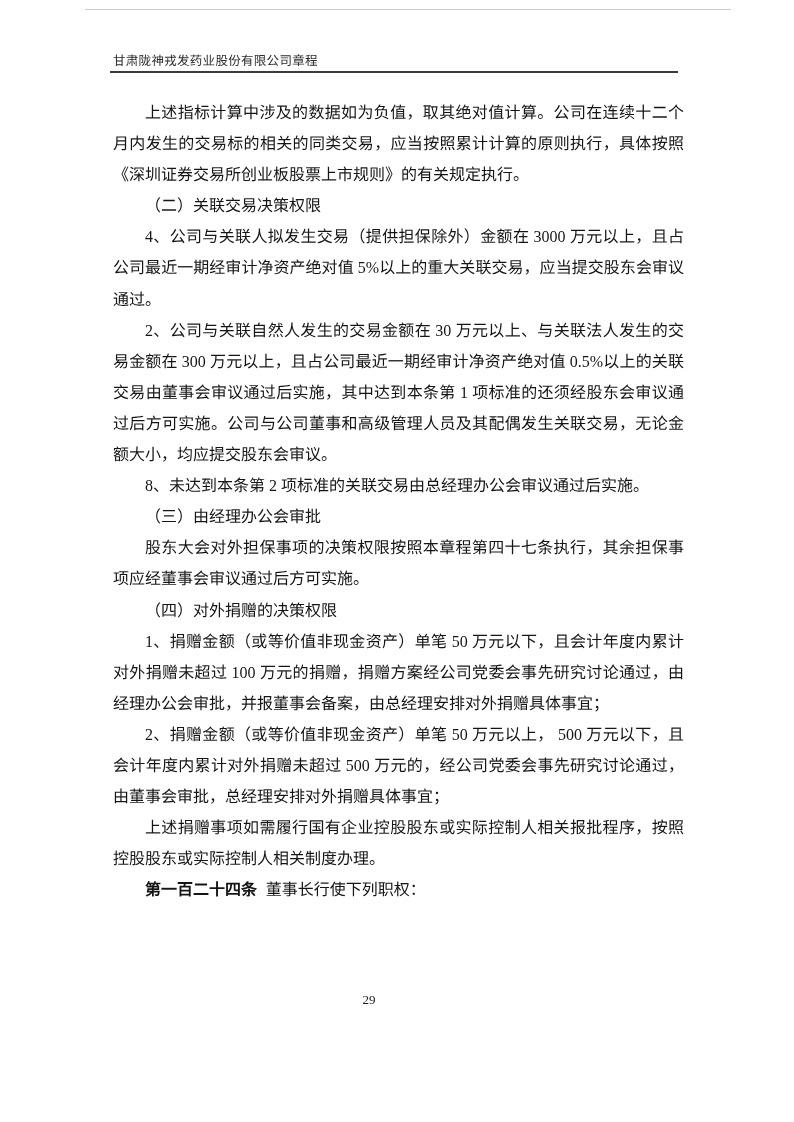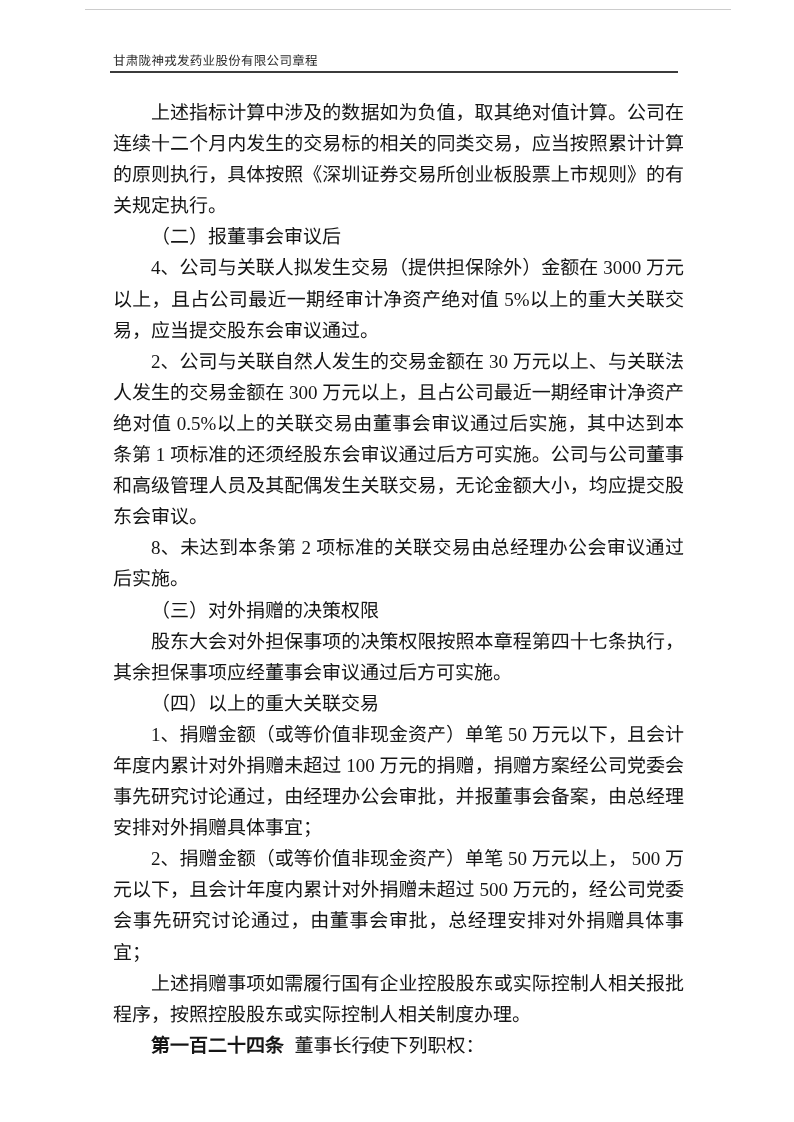--- a/index.html
+++ b/index.html
@@ -48,7 +48,7 @@
     top: 97px;
     left: 113px;
     width: 571px;
-    font-size: 19px;
+    font-size: 16px;
     line-height: 31.1px;
     text-align: justify;
     text-justify: inter-character;

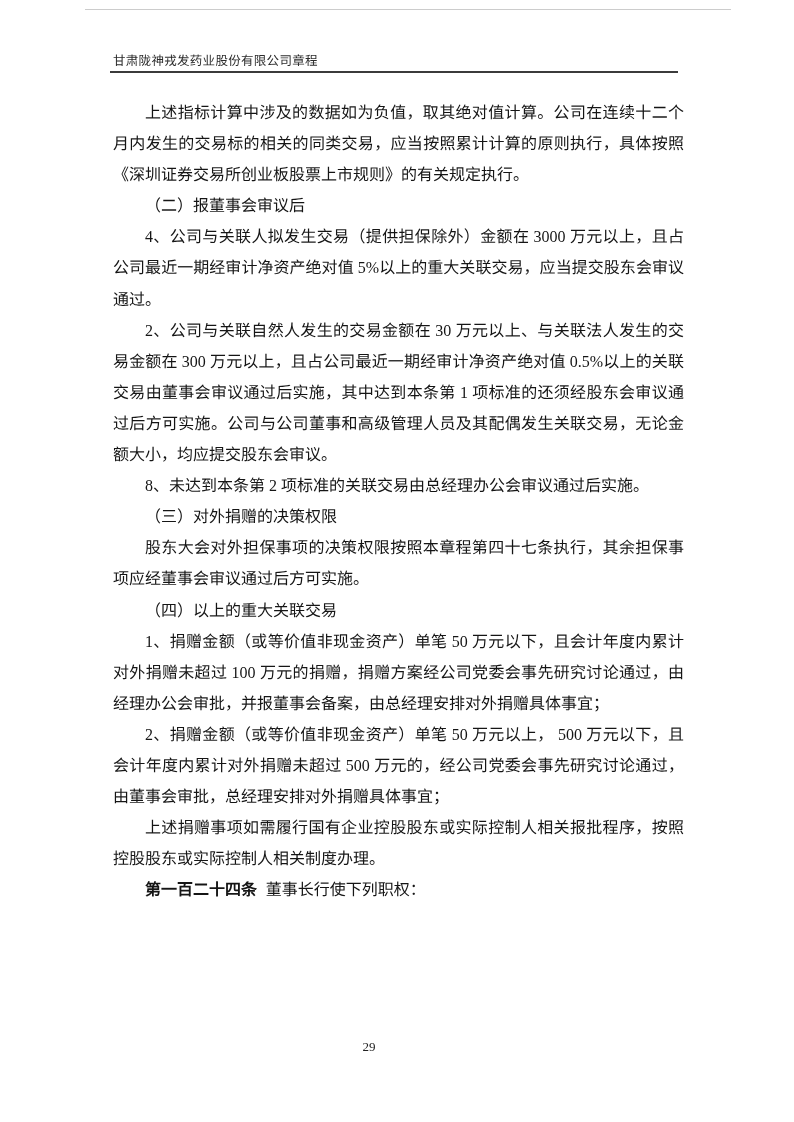--- a/index.html
+++ b/index.html
@@ -87,7 +87,7 @@
 
   <div class="doc-body">
     <p>上述指标计算中涉及的数据如为负值，取其绝对值计算。公司在连续十二个月内发生的交易标的相关的同类交易，应当按照累计计算的原则执行，具体按照《深圳证券交易所创业板股票上市规则》的有关规定执行。</p>
-    <p>（二）报董事会审议后</p>
+    <p>（二）关联交易决策权限</p>
     <p>4、公司与关联人拟发生交易（提供担保除外）金额在 3000 万元以上，且占公司最近一期经审计净资产绝对值 5%以上的重大关联交易，应当提交股东会审议通过。</p>
     <p>2、公司与关联自然人发生的交易金额在 30 万元以上、与关联法人发生的交易金额在 300 万元以上，且占公司最近一期经审计净资产绝对值 0.5%以上的关联交易由董事会审议通过后实施，其中达到本条第 1 项标准的还须经股东会审议通过后方可实施。公司与公司董事和高级管理人员及其配偶发生关联交易，无论金额大小，均应提交股东会审议。</p>
     <p>8、未达到本条第 2 项标准的关联交易由总经理办公会审议通过后实施。</p>

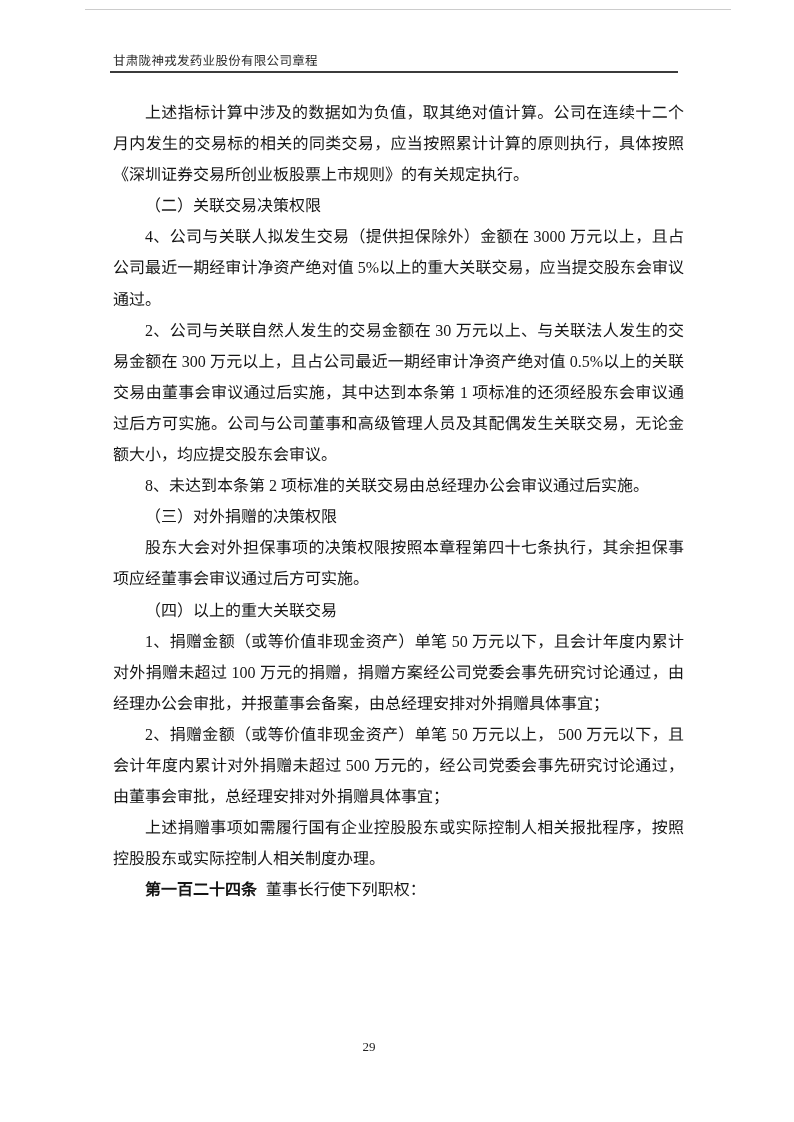--- a/index.html
+++ b/index.html
@@ -91,7 +91,7 @@
     <p>4、公司与关联人拟发生交易（提供担保除外）金额在 3000 万元以上，且占公司最近一期经审计净资产绝对值 5%以上的重大关联交易，应当提交股东会审议通过。</p>
     <p>2、公司与关联自然人发生的交易金额在 30 万元以上、与关联法人发生的交易金额在 300 万元以上，且占公司最近一期经审计净资产绝对值 0.5%以上的关联交易由董事会审议通过后实施，其中达到本条第 1 项标准的还须经股东会审议通过后方可实施。公司与公司董事和高级管理人员及其配偶发生关联交易，无论金额大小，均应提交股东会审议。</p>
     <p>8、未达到本条第 2 项标准的关联交易由总经理办公会审议通过后实施。</p>
-    <p>（三）对外捐赠的决策权限</p>
+    <p>（三）由经理办公会审批</p>
     <p>股东大会对外担保事项的决策权限按照本章程第四十七条执行，其余担保事项应经董事会审议通过后方可实施。</p>
     <p>（四）以上的重大关联交易</p>
     <p>1、捐赠金额（或等价值非现金资产）单笔 50 万元以下，且会计年度内累计对外捐赠未超过 100 万元的捐赠，捐赠方案经公司党委会事先研究讨论通过，由经理办公会审批，并报董事会备案，由总经理安排对外捐赠具体事宜；</p>

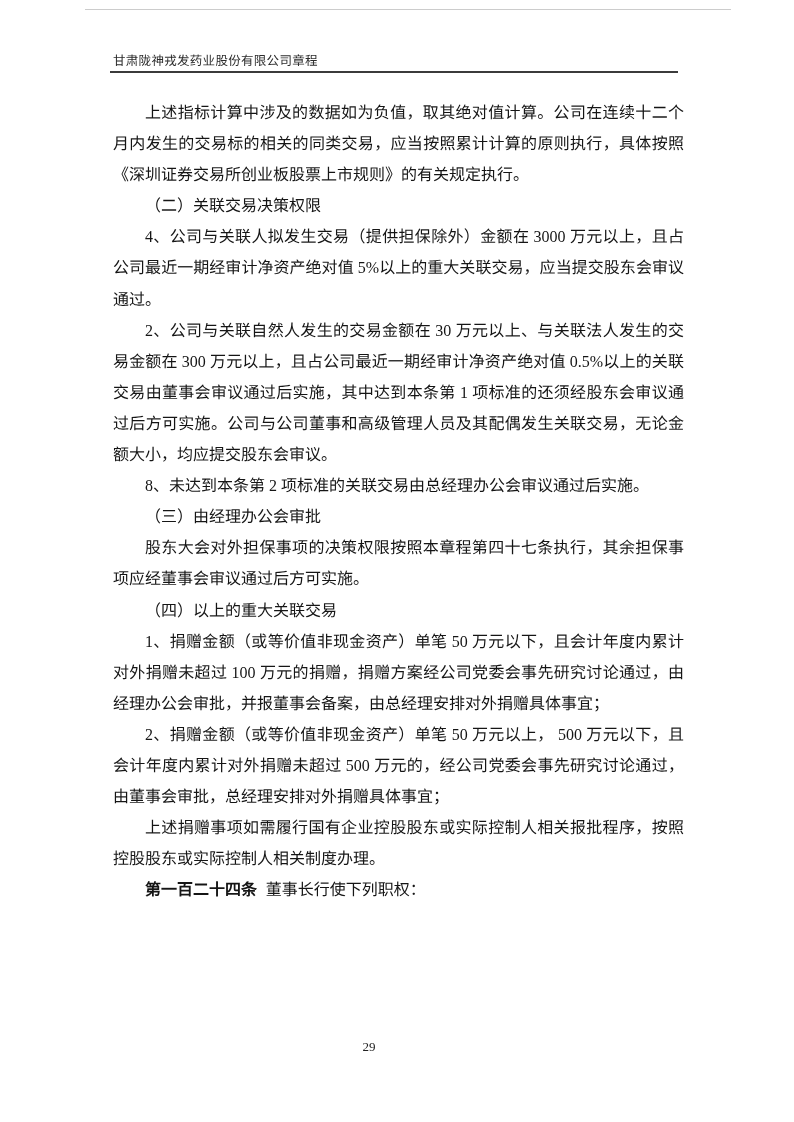--- a/index.html
+++ b/index.html
@@ -93,7 +93,7 @@
     <p>8、未达到本条第 2 项标准的关联交易由总经理办公会审议通过后实施。</p>
     <p>（三）由经理办公会审批</p>
     <p>股东大会对外担保事项的决策权限按照本章程第四十七条执行，其余担保事项应经董事会审议通过后方可实施。</p>
-    <p>（四）以上的重大关联交易</p>
+    <p>（四）对外捐赠的决策权限</p>
     <p>1、捐赠金额（或等价值非现金资产）单笔 50 万元以下，且会计年度内累计对外捐赠未超过 100 万元的捐赠，捐赠方案经公司党委会事先研究讨论通过，由经理办公会审批，并报董事会备案，由总经理安排对外捐赠具体事宜；</p>
     <p>2、捐赠金额（或等价值非现金资产）单笔 50 万元以上， 500 万元以下，且会计年度内累计对外捐赠未超过 500 万元的，经公司党委会事先研究讨论通过，由董事会审批，总经理安排对外捐赠具体事宜；</p>
     <p>上述捐赠事项如需履行国有企业控股股东或实际控制人相关报批程序，按照控股股东或实际控制人相关制度办理。</p>

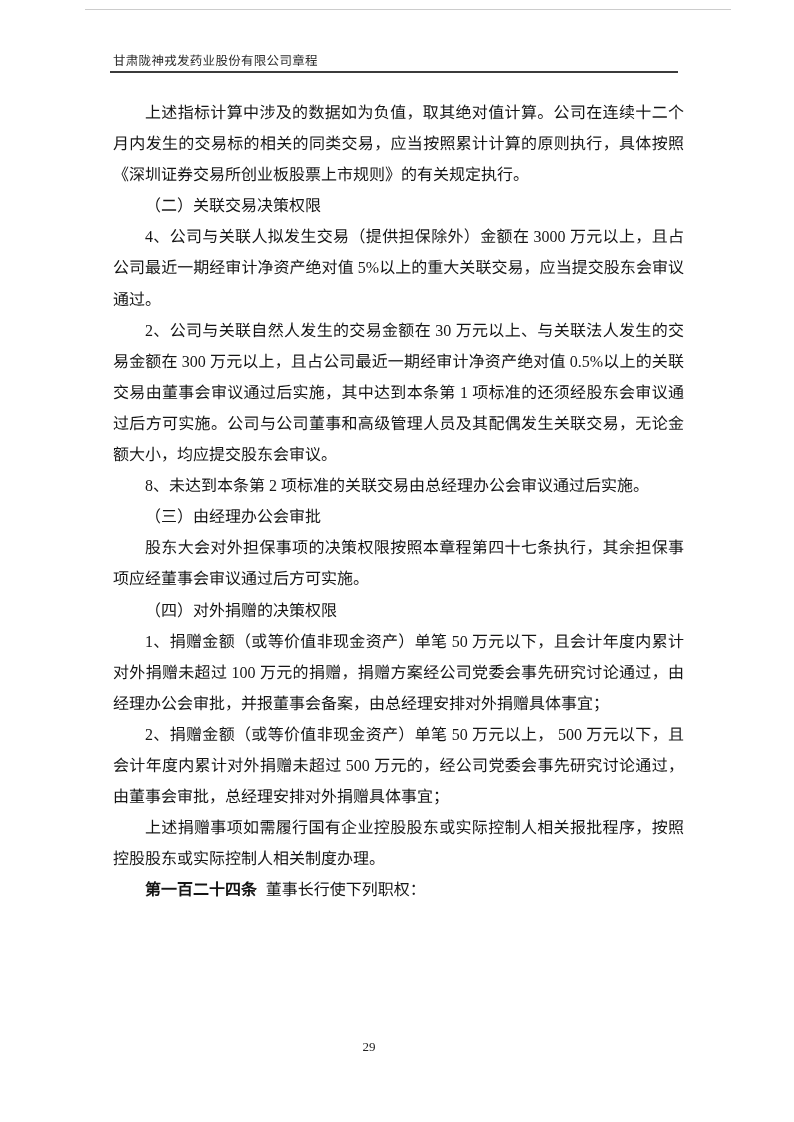--- a/index.html
+++ b/index.html
@@ -66,7 +66,7 @@
   }
   .footer {
     position: absolute;
-    top: 1039px;
+    top: 992px;
     left: 0;
     width: 738px;
     text-align: center;

